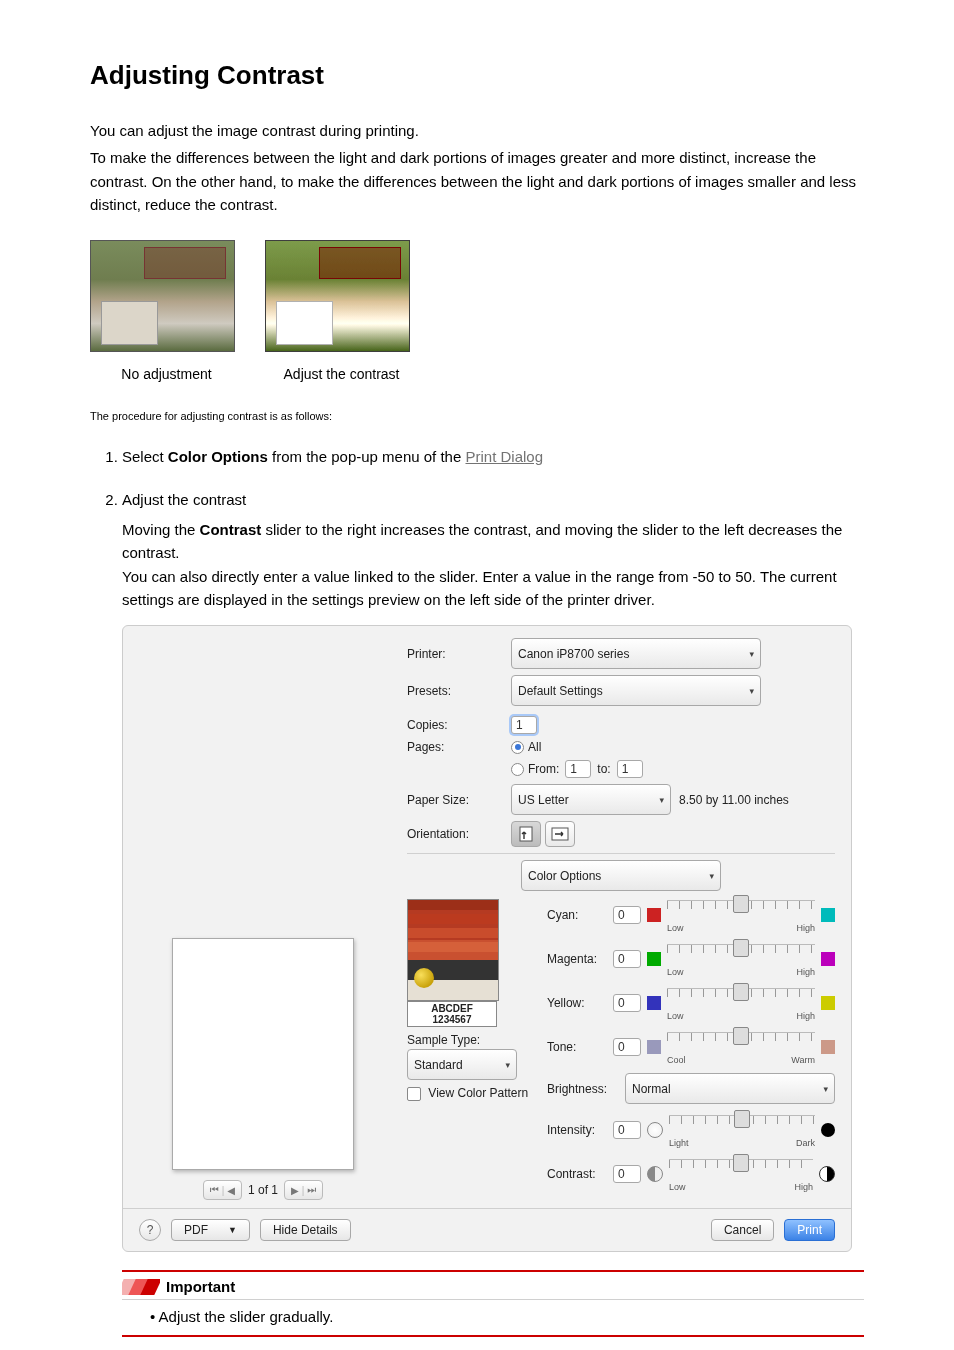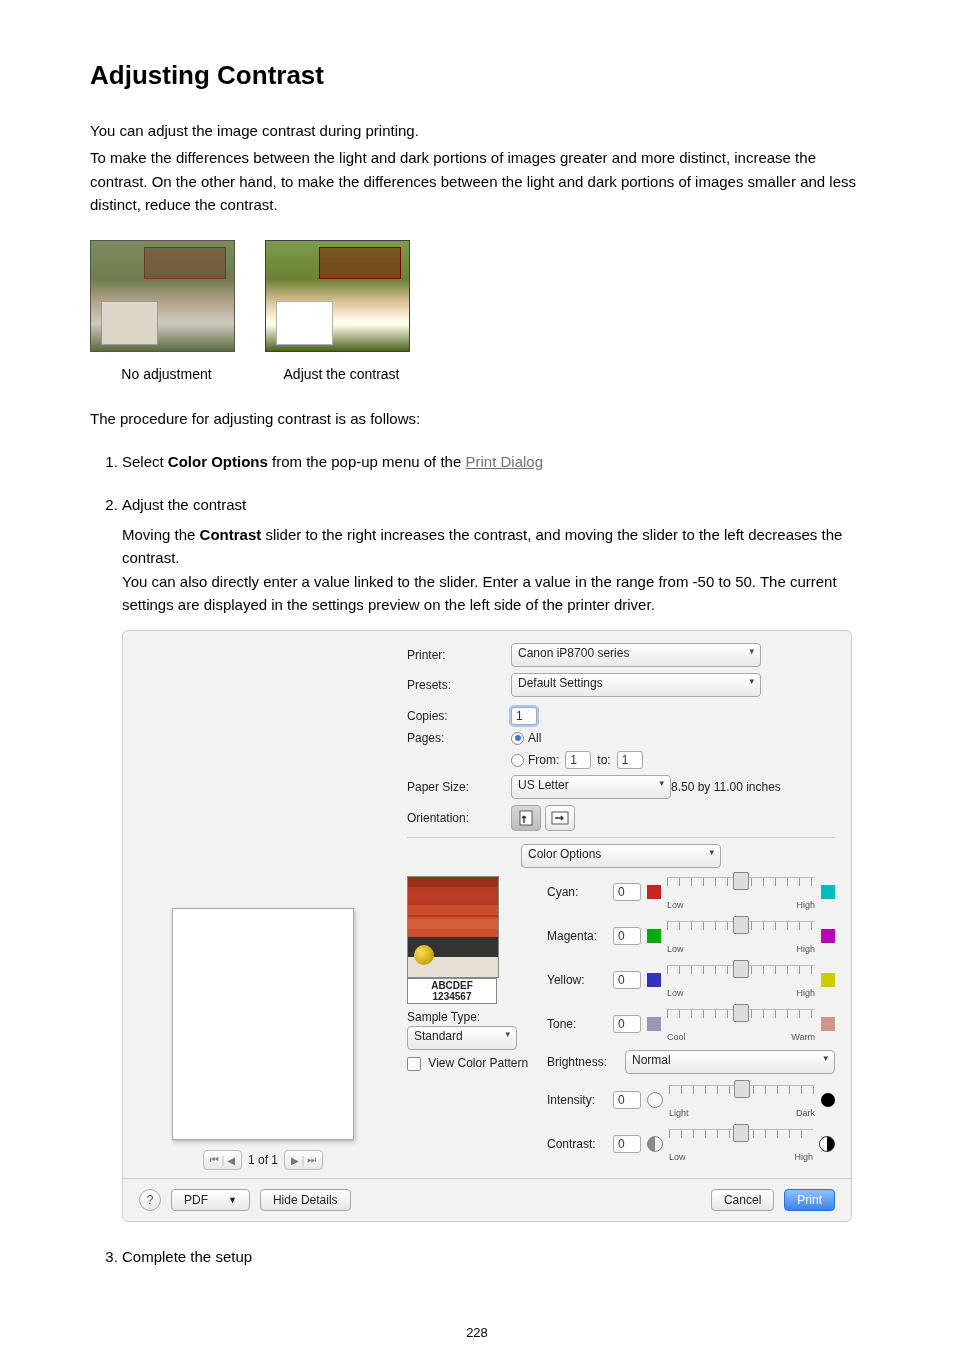--- a/index.html
+++ b/index.html
@@ -66,7 +66,7 @@
     margin-top: 14px;
   }
   .proc-intro {
-    font-size: 15px;
+    font-size: 11px;
     margin: 28px 0 26px 0;
   }
   ol.steps {

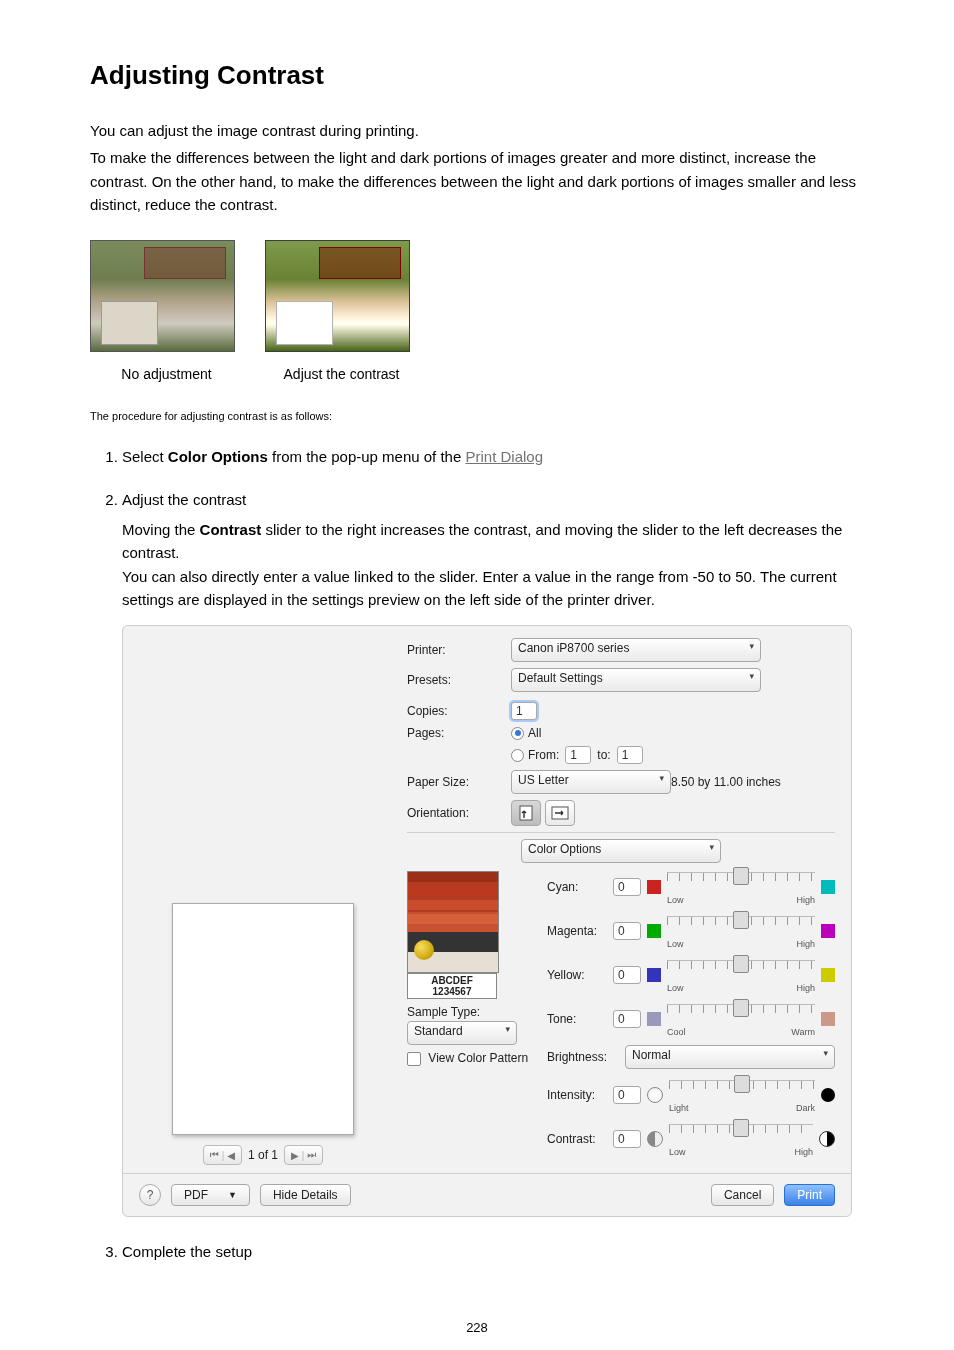--- a/index.html
+++ b/index.html
@@ -163,9 +163,10 @@
     border-radius: 4px;
     padding: 2px 6px;
     display: inline-flex;
+    align-items: center;
     gap: 6px;
     min-width: 120px;
-    height: 24px;
+    height: 31px;
     box-sizing: border-box;
   }
   .fselect.wide { min-width: 250px; }

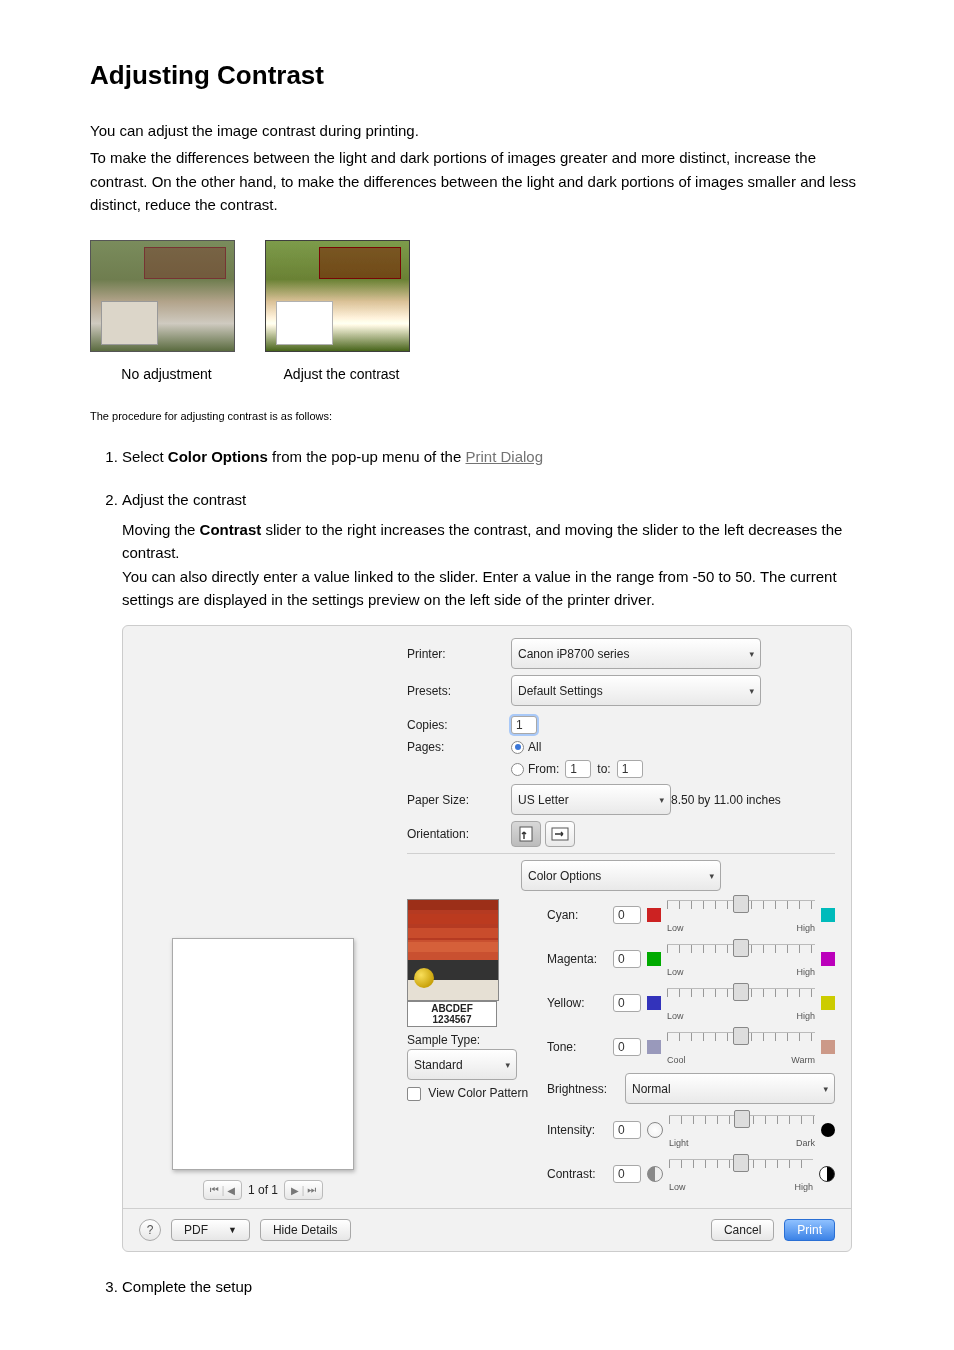--- a/index.html
+++ b/index.html
@@ -467,7 +467,7 @@
                 <span>US Letter</span>
                 <span class="caret">▾</span>
               </span>
-              <span style="">8.50 by 11.00 inches</span>
+              <span style="margin-left:8px">8.50 by 11.00 inches</span>
             </div>
             <div class="frow">
               <span class="flabel">Orientation:</span>

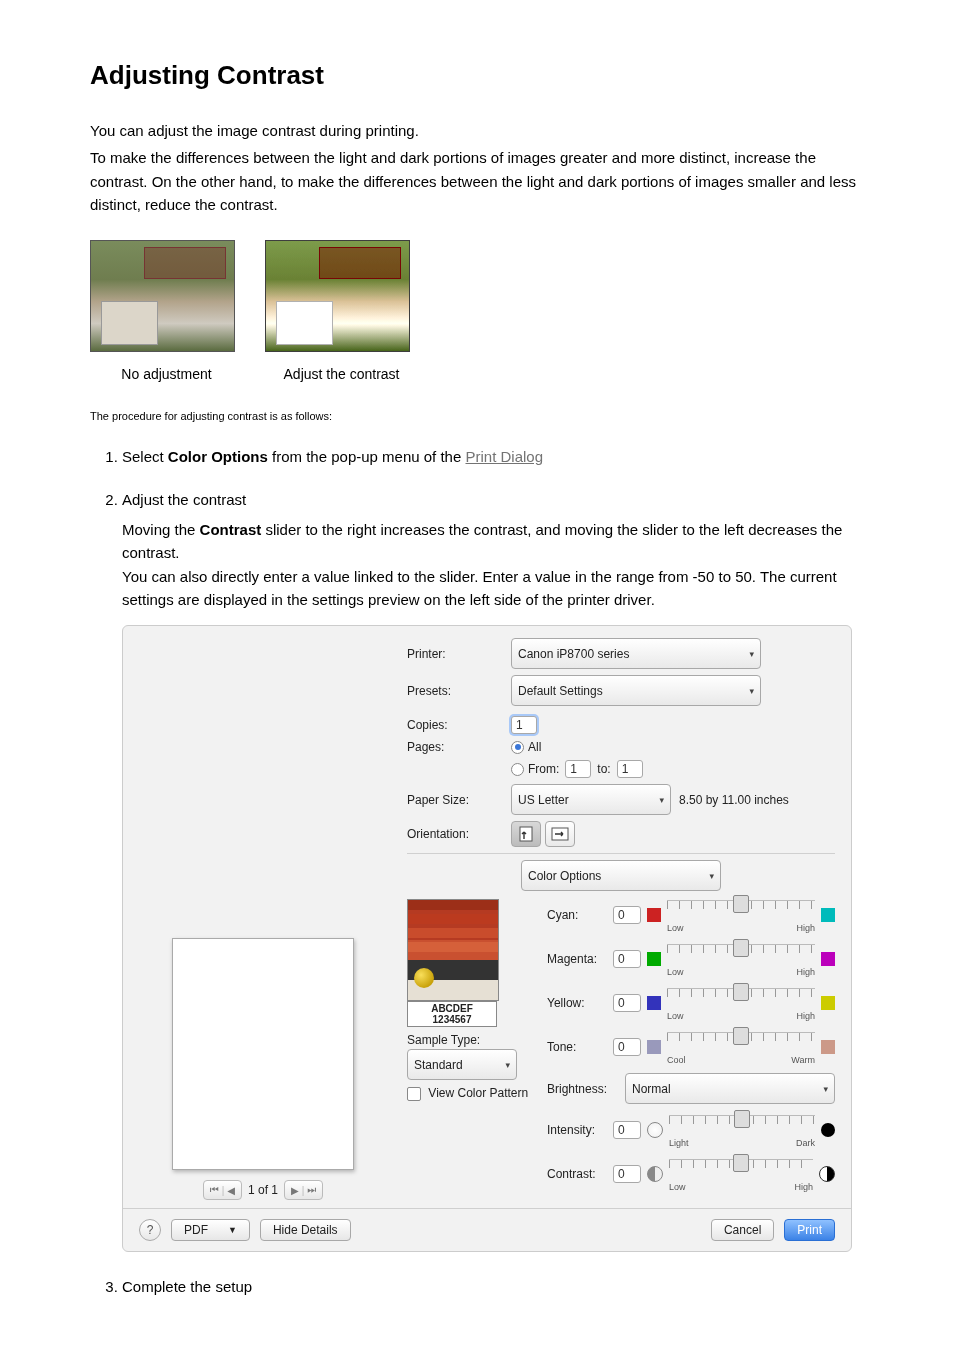--- a/index.html
+++ b/index.html
@@ -649,6 +649,19 @@
         </div>
       </div>
 
+      <div class="important">
+        <div class="imp-head">
+          <span class="imp-icon">
+            <span class="a1"></span>
+              <span class="a2"></span>
+              <span class="a3"></span>
+          </span>
+          <span class="imp-title">Important</span>
+        </div>
+        <div class="imp-body">
+          • <span>Adjust the slider gradually.</span>
+        </div>
+      </div>
     </li>
 
     <li>

